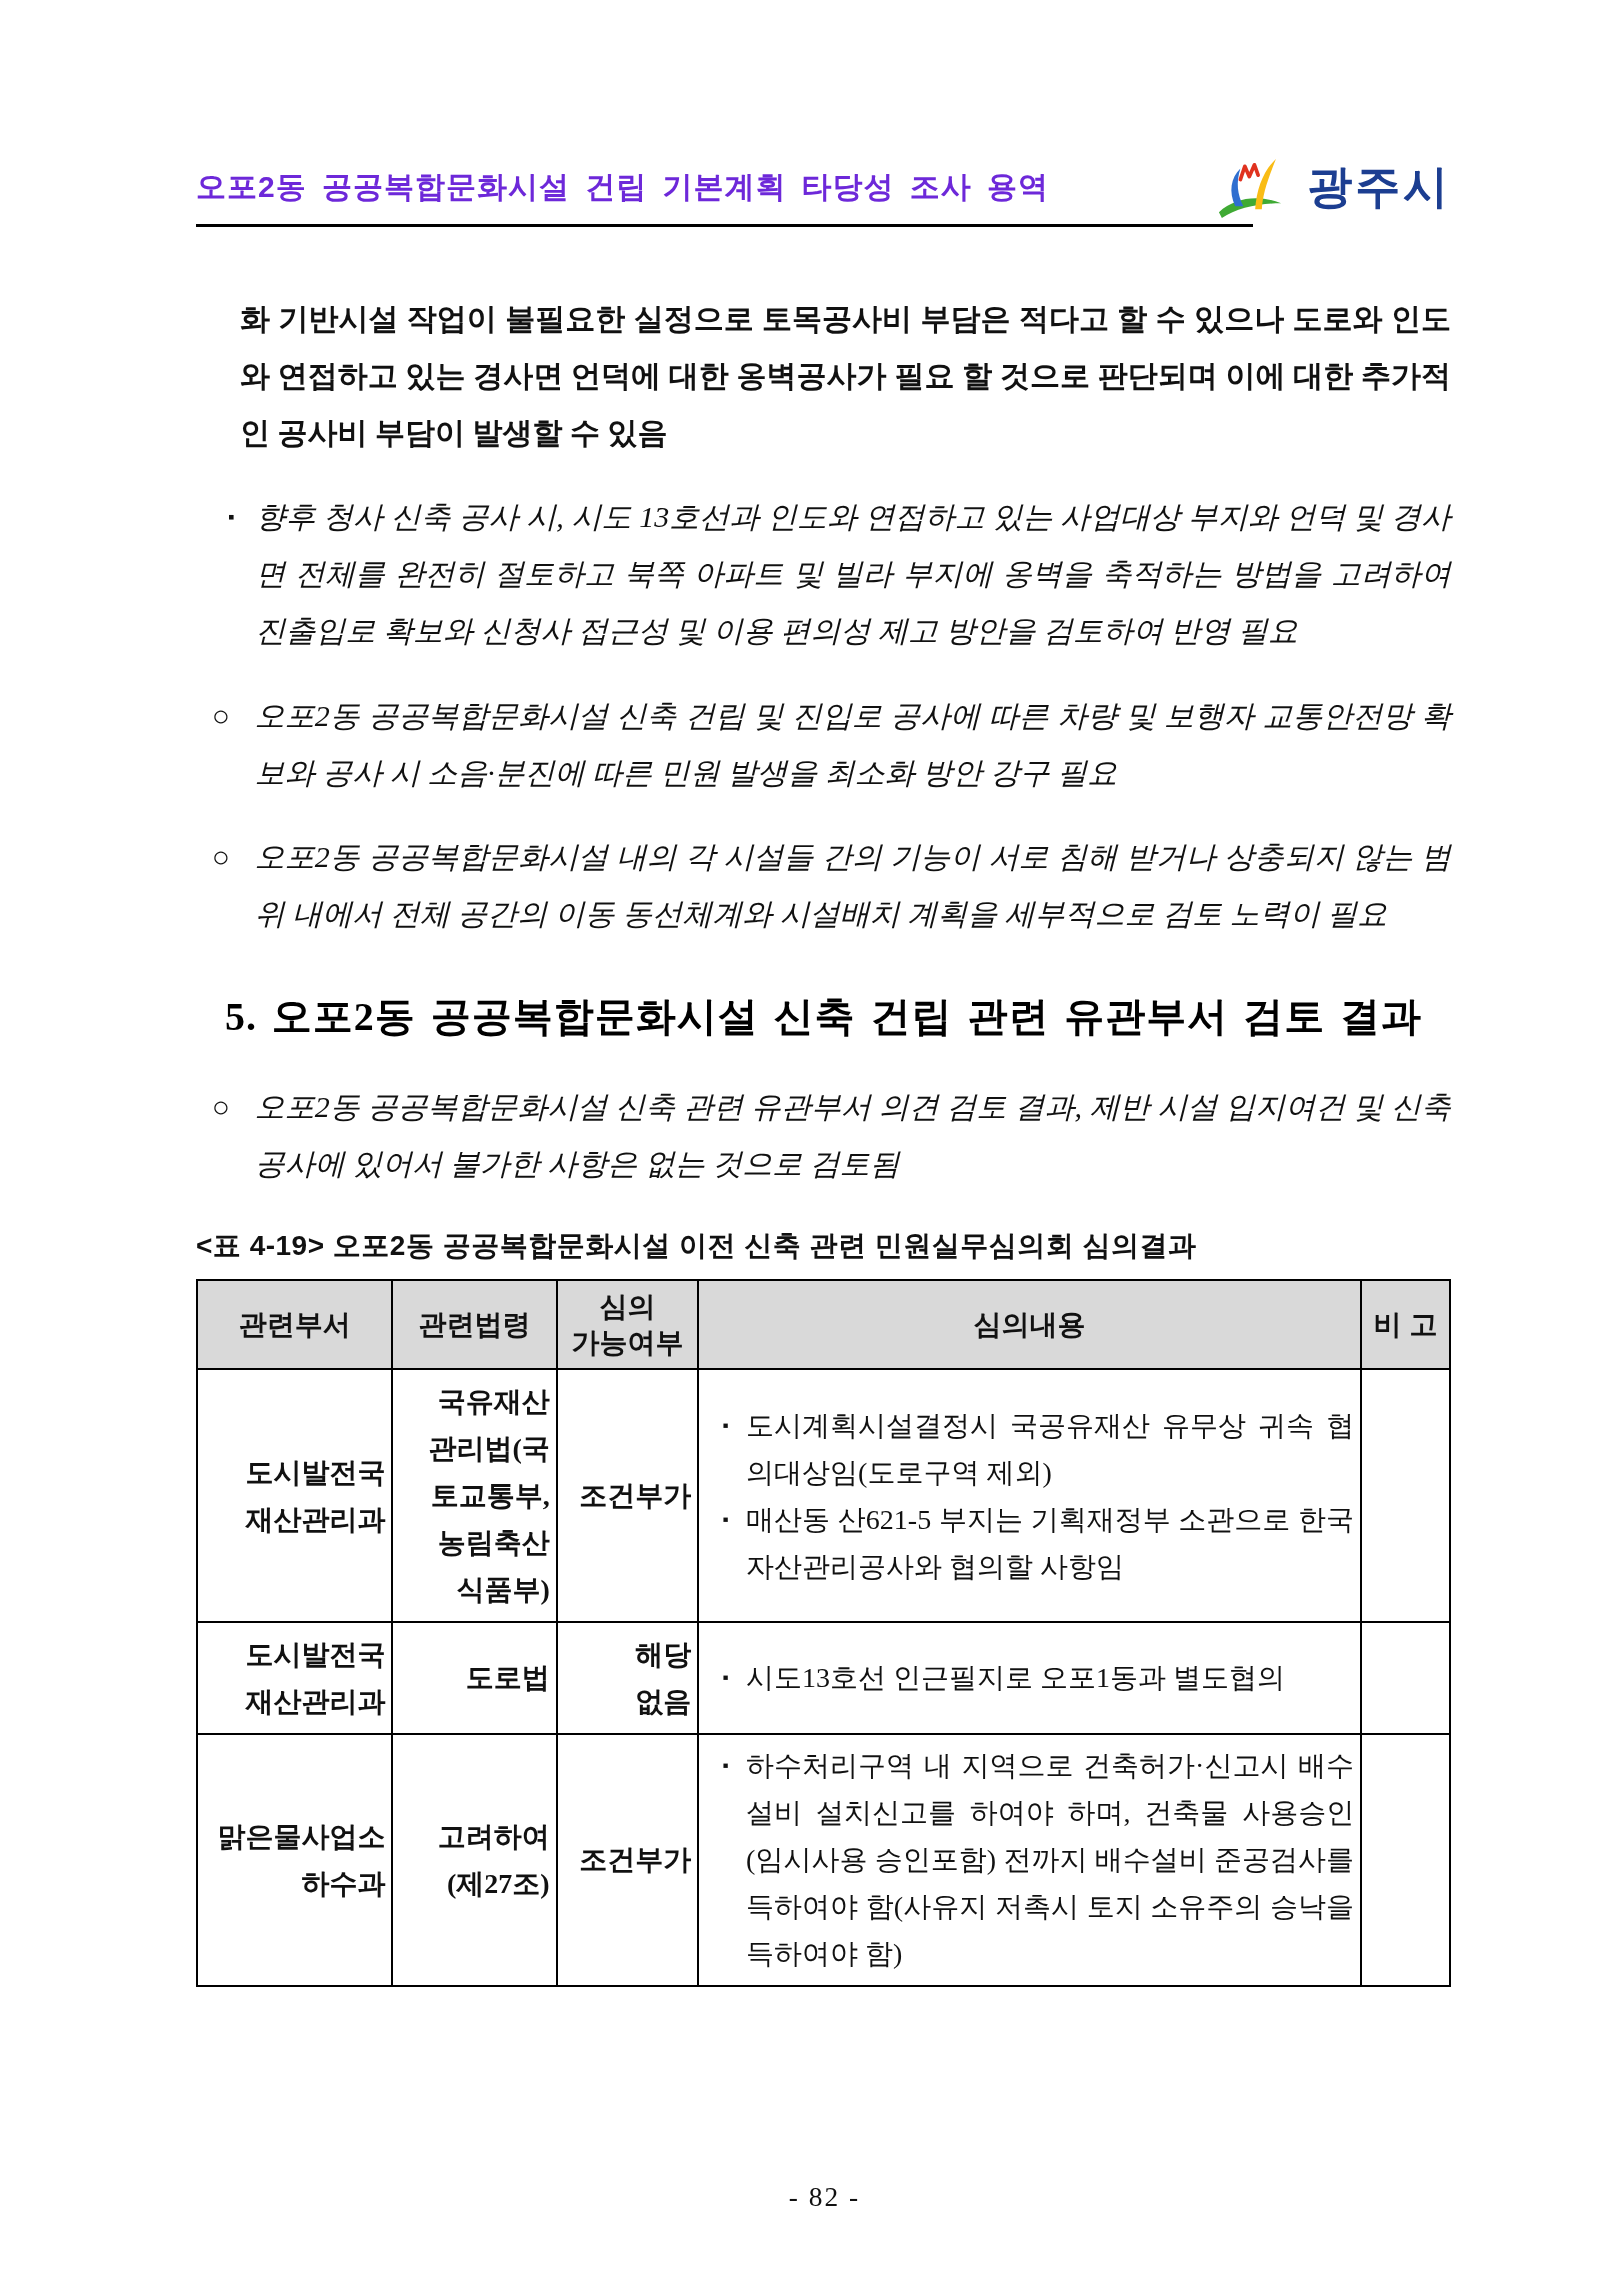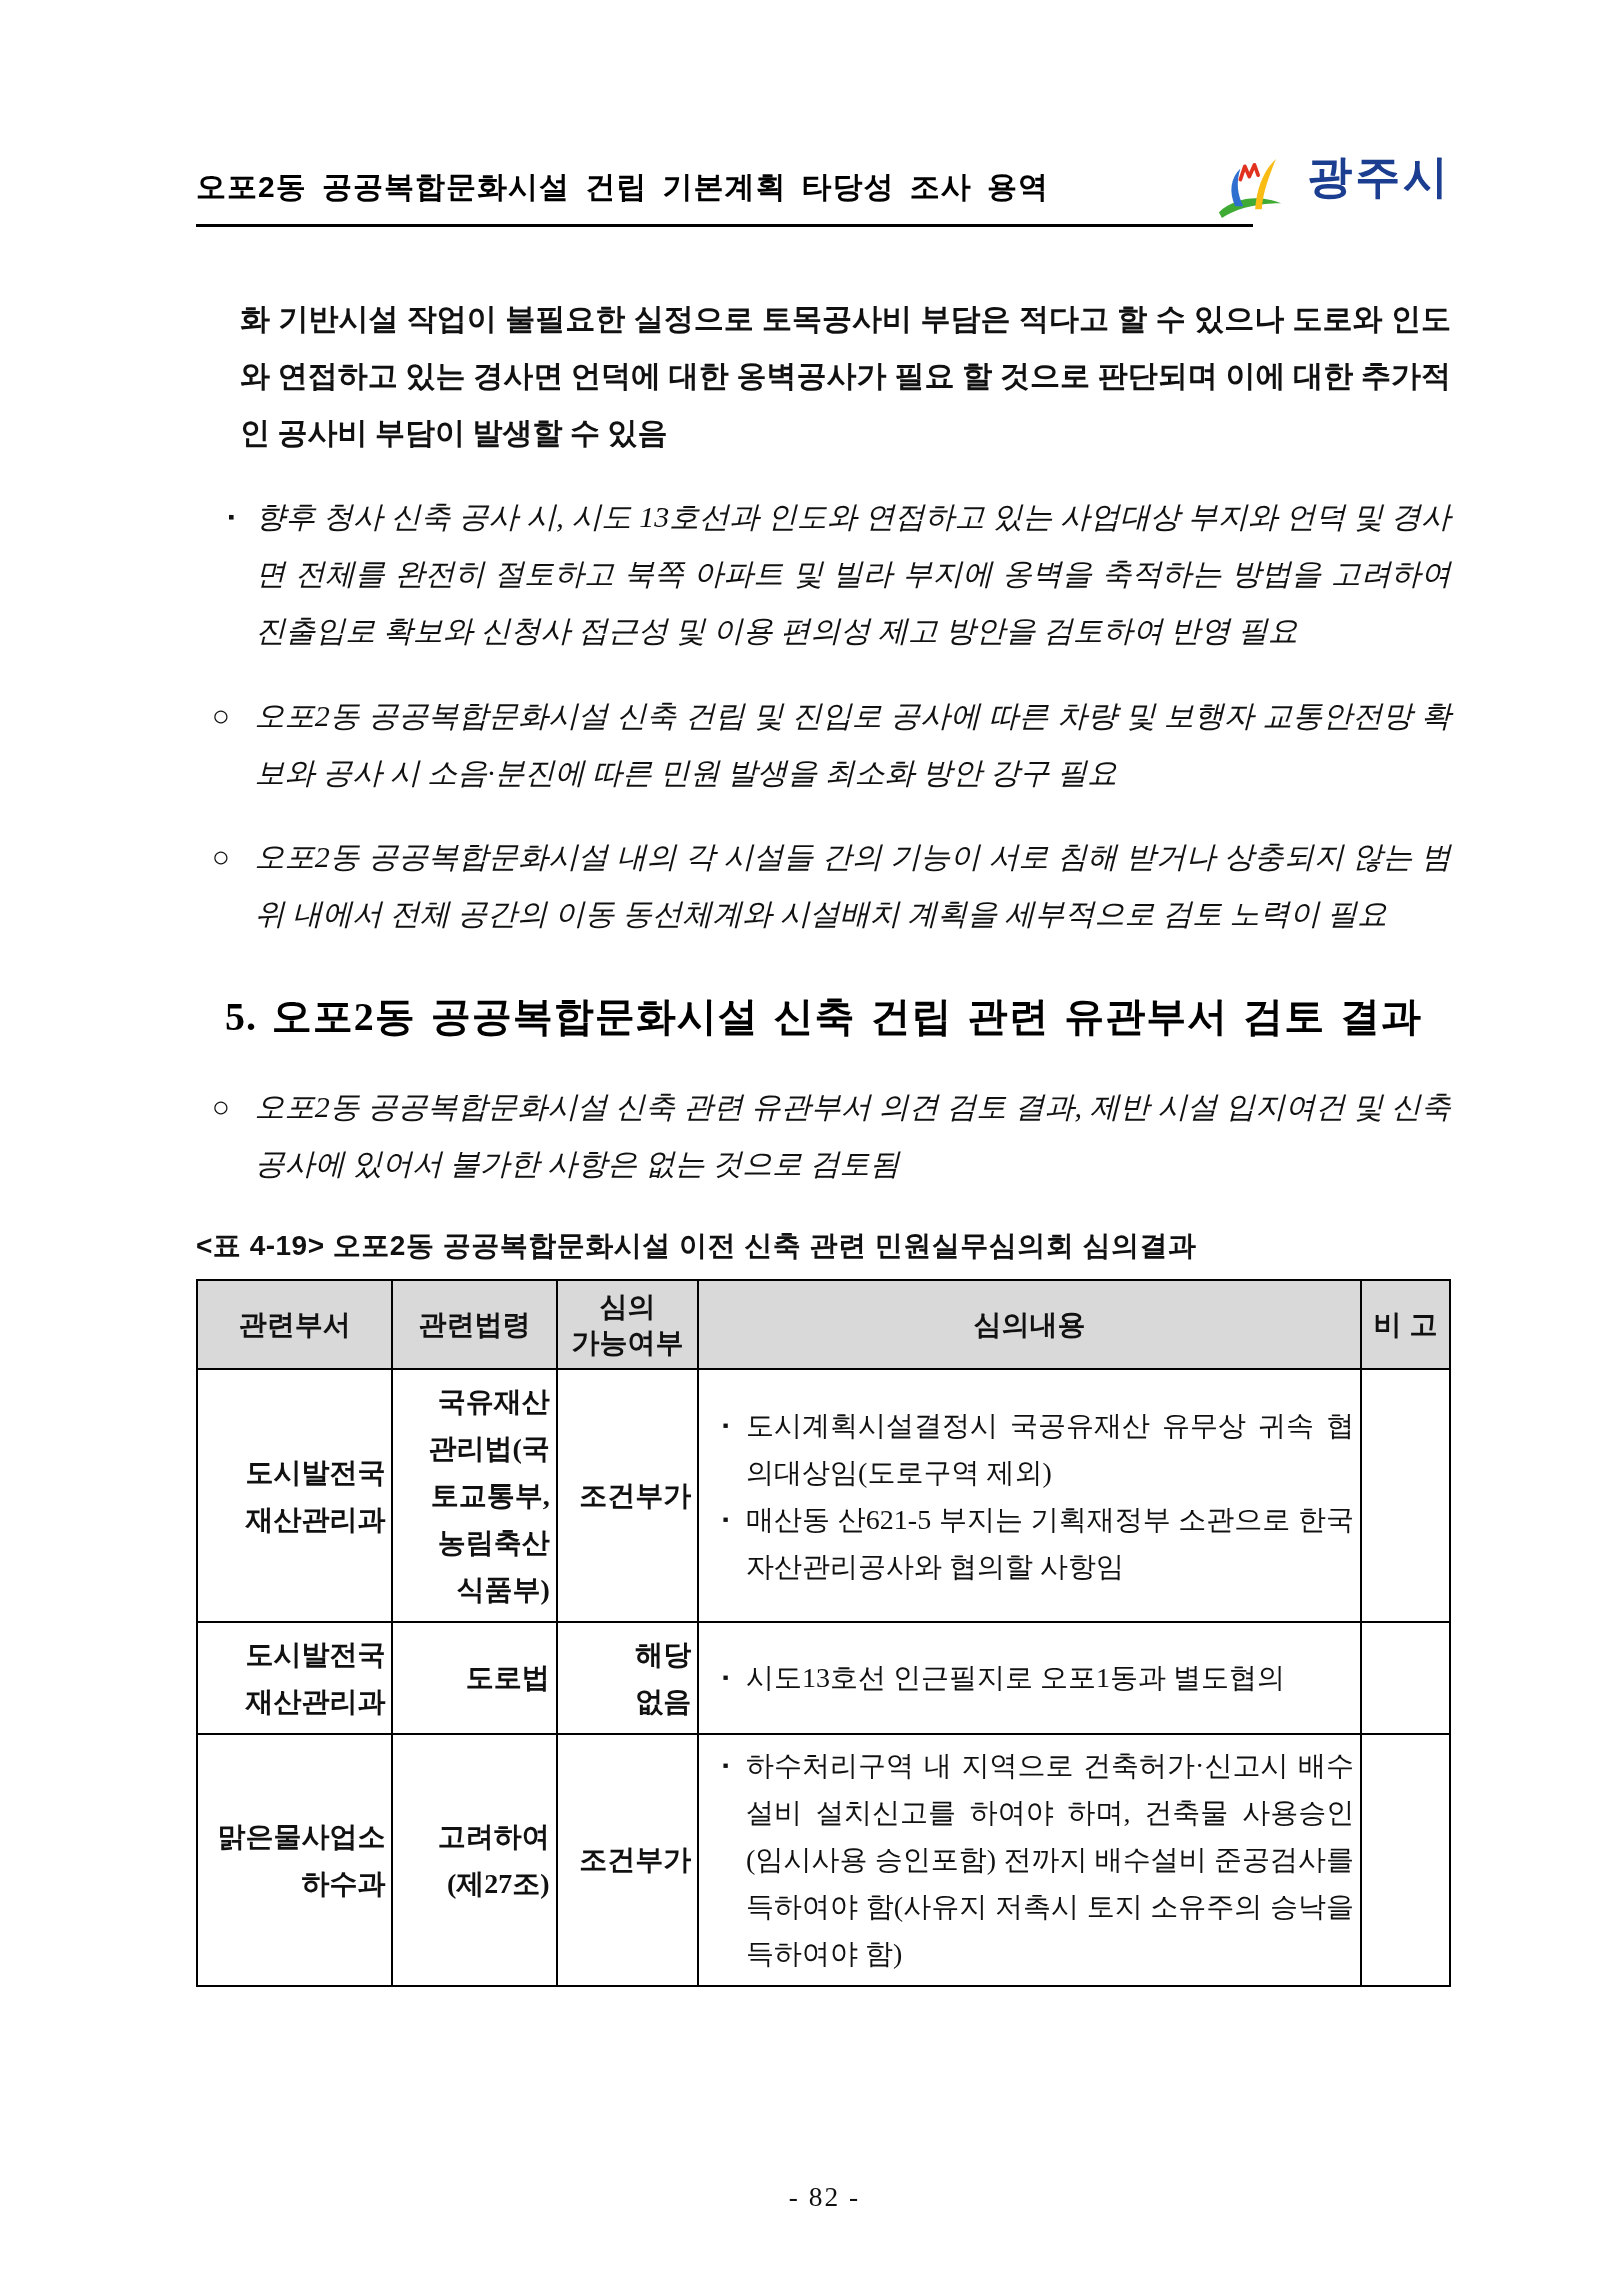--- a/index.html
+++ b/index.html
@@ -20,7 +20,7 @@
   }
   .doc-title {
     font-family:"Liberation Sans", sans-serif;
-    font-weight:bold; font-size:30px; letter-spacing:1px; color:#000000;
+    font-weight:bold; font-size:30px; letter-spacing:1px; color:#6d28d9;
     word-spacing:5.9px;
   }
   .logo { display:flex; gap:20px; }

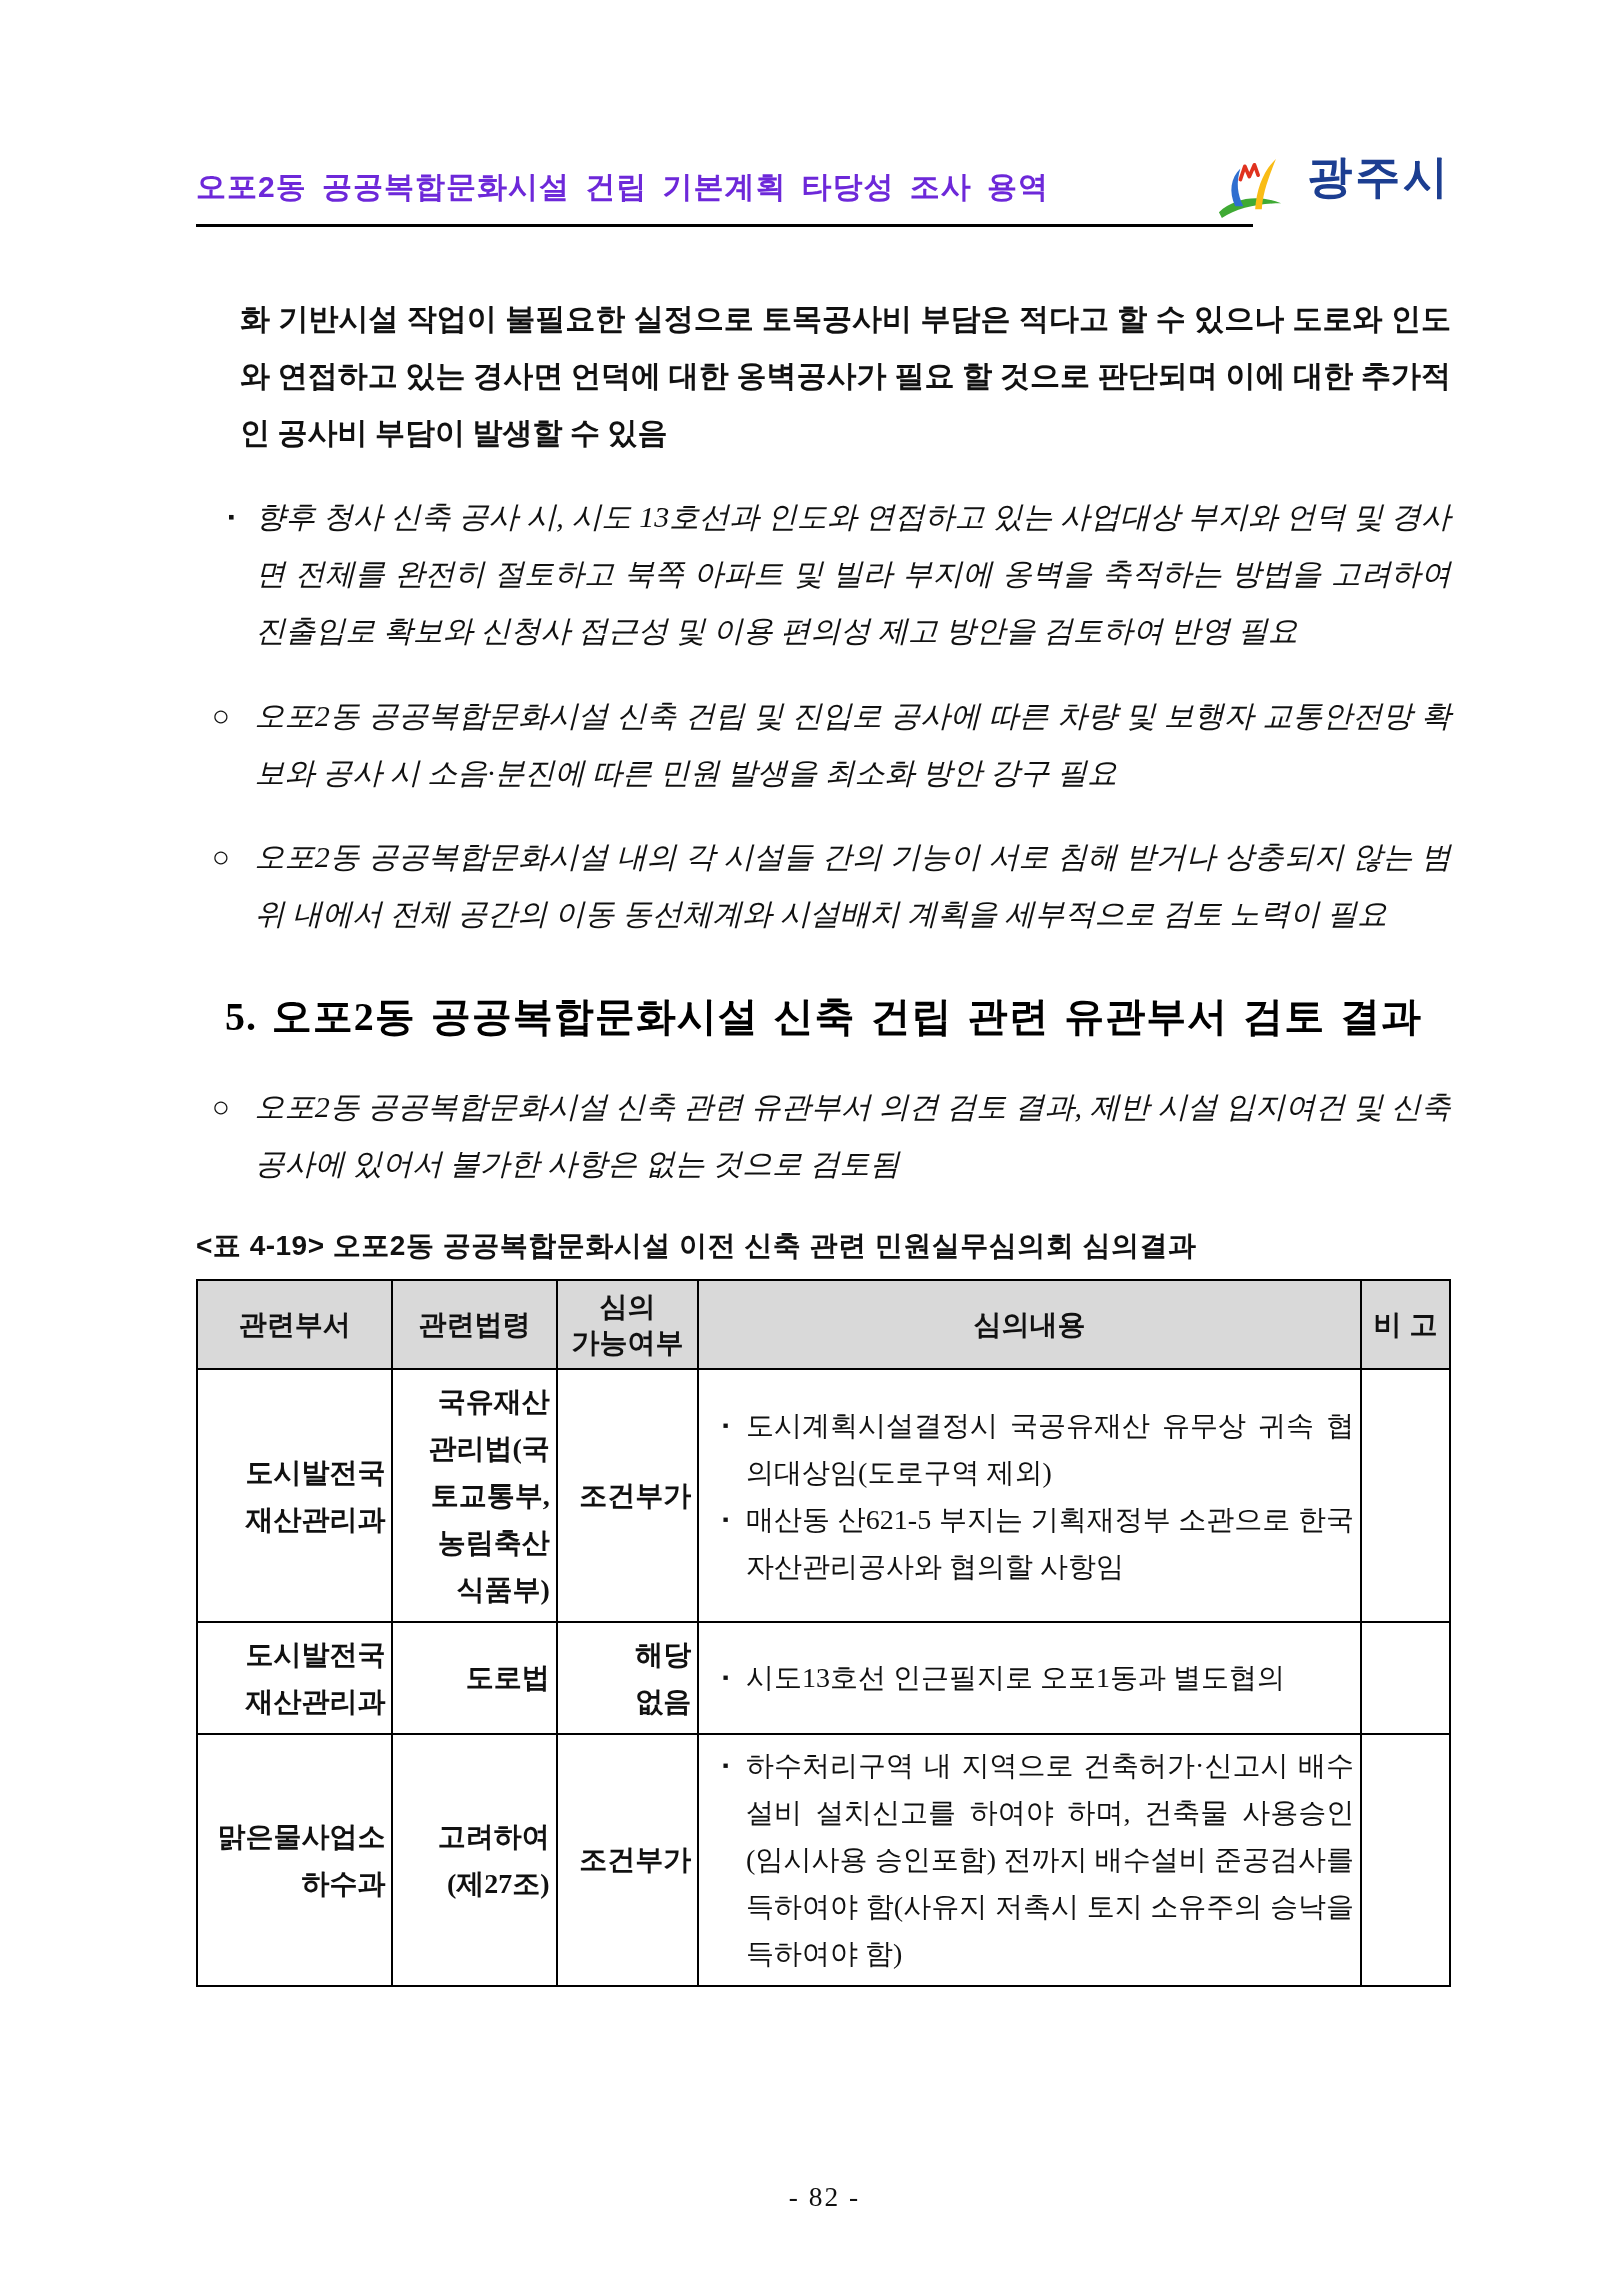--- a/index.html
+++ b/index.html
@@ -23,7 +23,7 @@
     font-weight:bold; font-size:30px; letter-spacing:1px; color:#6d28d9;
     word-spacing:5.9px;
   }
-  .logo { display:flex; gap:20px; }
+  .logo { display:flex; align-items:center; gap:20px; }
   .logo-text {
     font-family:"Liberation Sans", sans-serif;
     font-weight:800; font-size:45px; color:#1c3e91; letter-spacing:2.9px;

